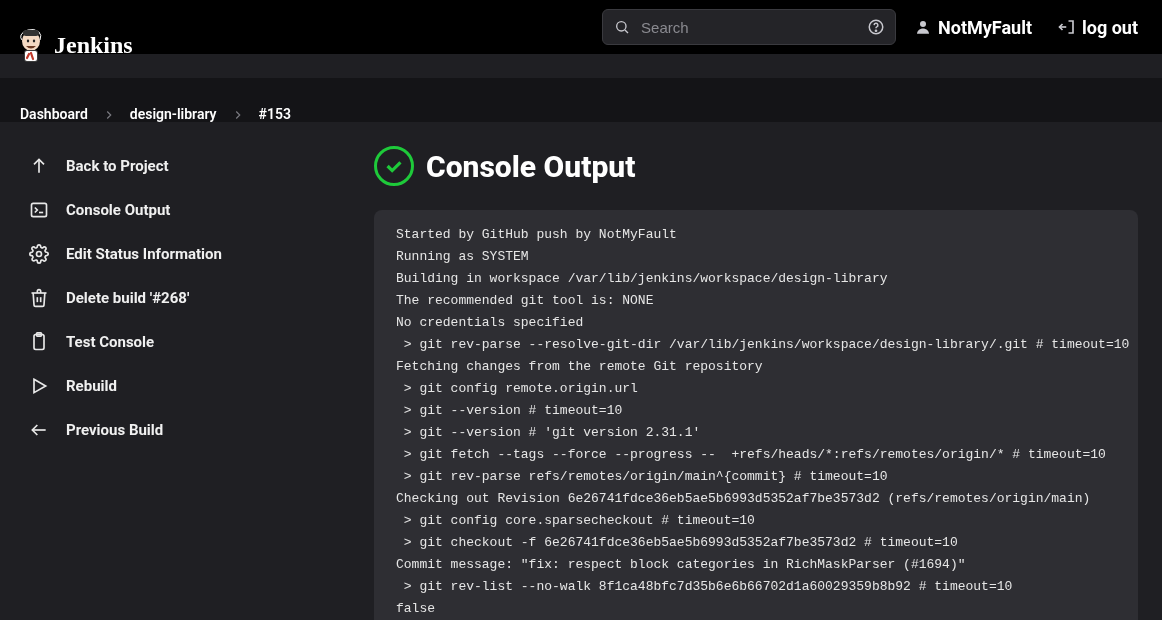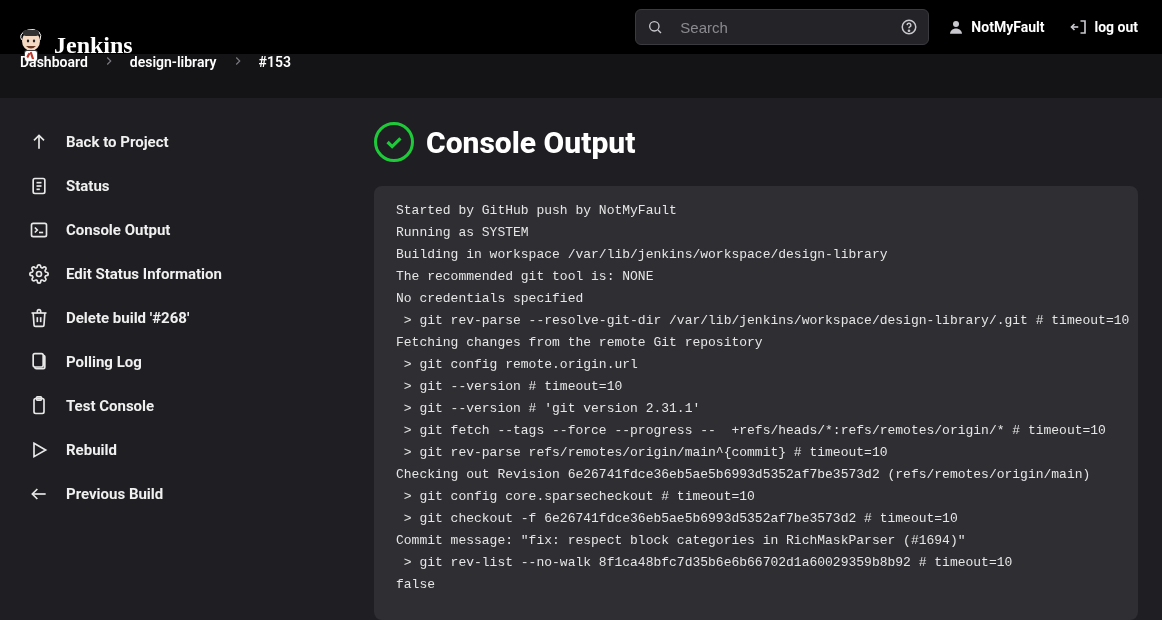--- a/index.html
+++ b/index.html
@@ -48,7 +48,7 @@
     height: 36px;
     width: 294px;
     padding: 0 10px;
-    gap: 16px;
+    gap: 10px;
   }
   .search-wrap input {
     flex: 1;

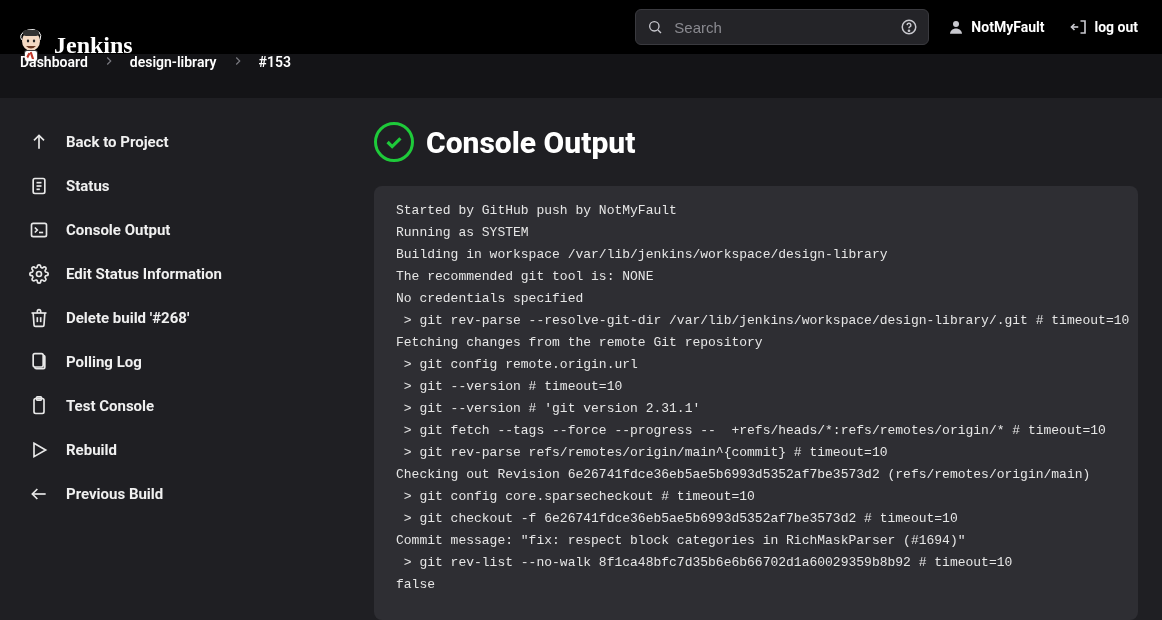--- a/index.html
+++ b/index.html
@@ -65,7 +65,7 @@
     align-items: center;
     gap: 6px;
     font-weight: 700;
-    font-size: 14px;
+    font-size: 18px;
     color: #fff;
     cursor: pointer;
     padding: 6px 8px;

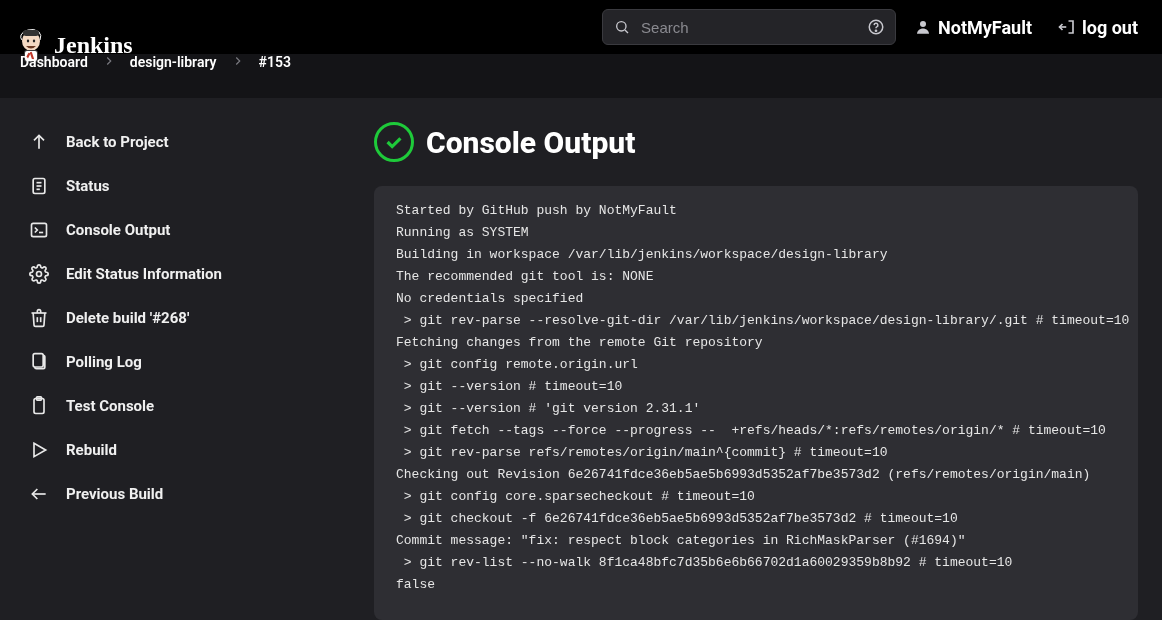--- a/index.html
+++ b/index.html
@@ -76,10 +76,11 @@
     height: 44px;
     background: #141417;
     display: flex;
-    align-items: flex-start;
+    align-items: flex-end;
     padding: 0 20px;
     gap: 14px;
     font-size: 14px;
+    margin-top: 24px;
   }
   .crumb-item {
     color: #fff;

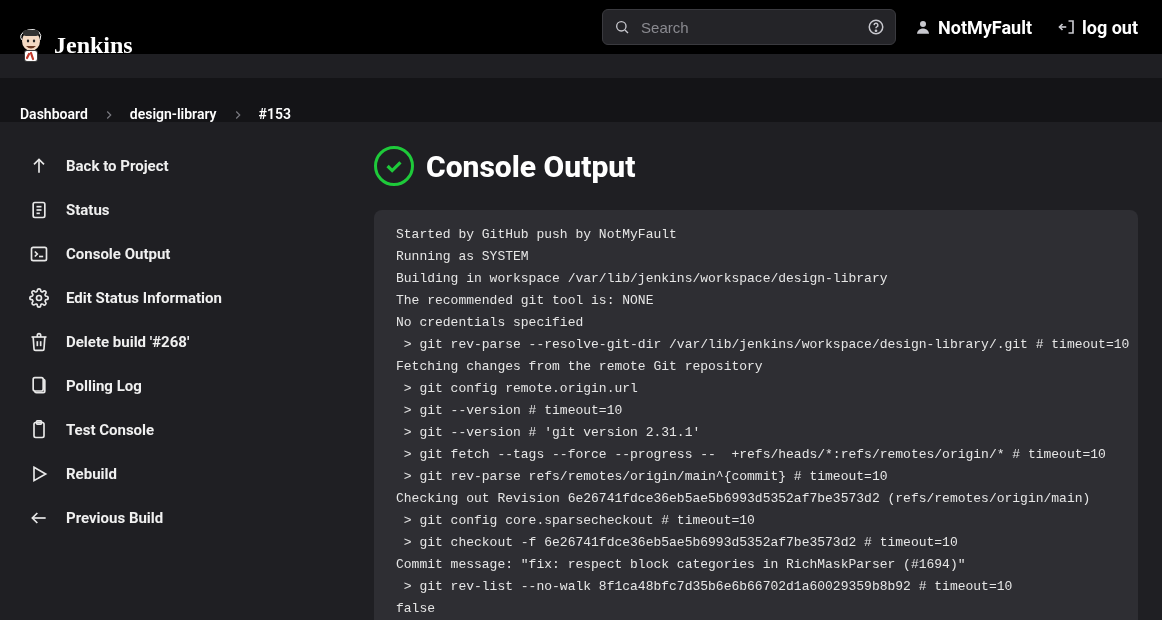--- a/index.html
+++ b/index.html
@@ -258,17 +258,6 @@
       <span>Back to Project</span>
     </div>
 
-    <div class="side-item">
-      <span class="side-icon">
-        <svg viewBox="0 0 24 24" width="20" height="20" fill="none" stroke="currentColor" stroke-width="2">
-            <rect x="5" y="3" width="14" height="18" rx="2"></rect>
-            <line x1="9" y1="8" x2="15" y2="8"></line>
-            <line x1="9" y1="12" x2="15" y2="12"></line>
-            <line x1="9" y1="16" x2="13" y2="16"></line>
-          </svg>
-      </span>
-      <span>Status</span>
-    </div>
 
 
     <div class="side-item">

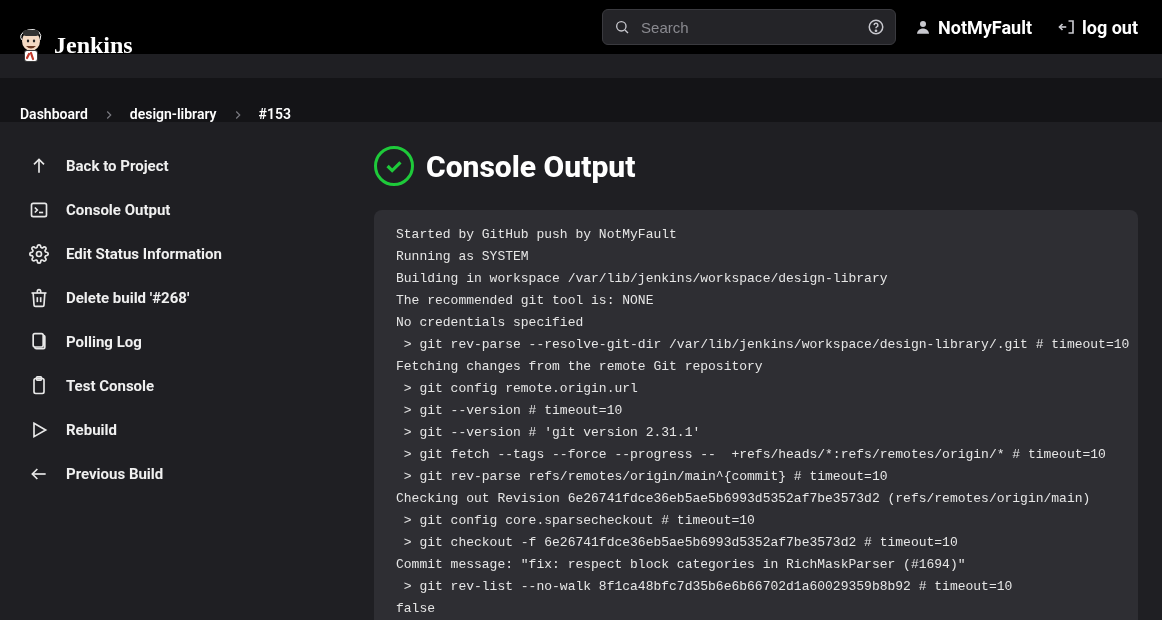--- a/index.html
+++ b/index.html
@@ -295,15 +295,6 @@
       <span>Delete build '#268'</span>
     </div>
 
-    <div class="side-item">
-      <span class="side-icon">
-        <svg viewBox="0 0 24 24" width="20" height="20" fill="none" stroke="currentColor" stroke-width="2">
-            <rect x="7" y="4" width="12" height="16" rx="2"></rect>
-            <rect x="5" y="2" width="12" height="16" rx="2" fill="#1f1f23"></rect>
-          </svg>
-      </span>
-      <span>Polling Log</span>
-    </div>
 
     <div class="side-item">
       <span class="side-icon">

